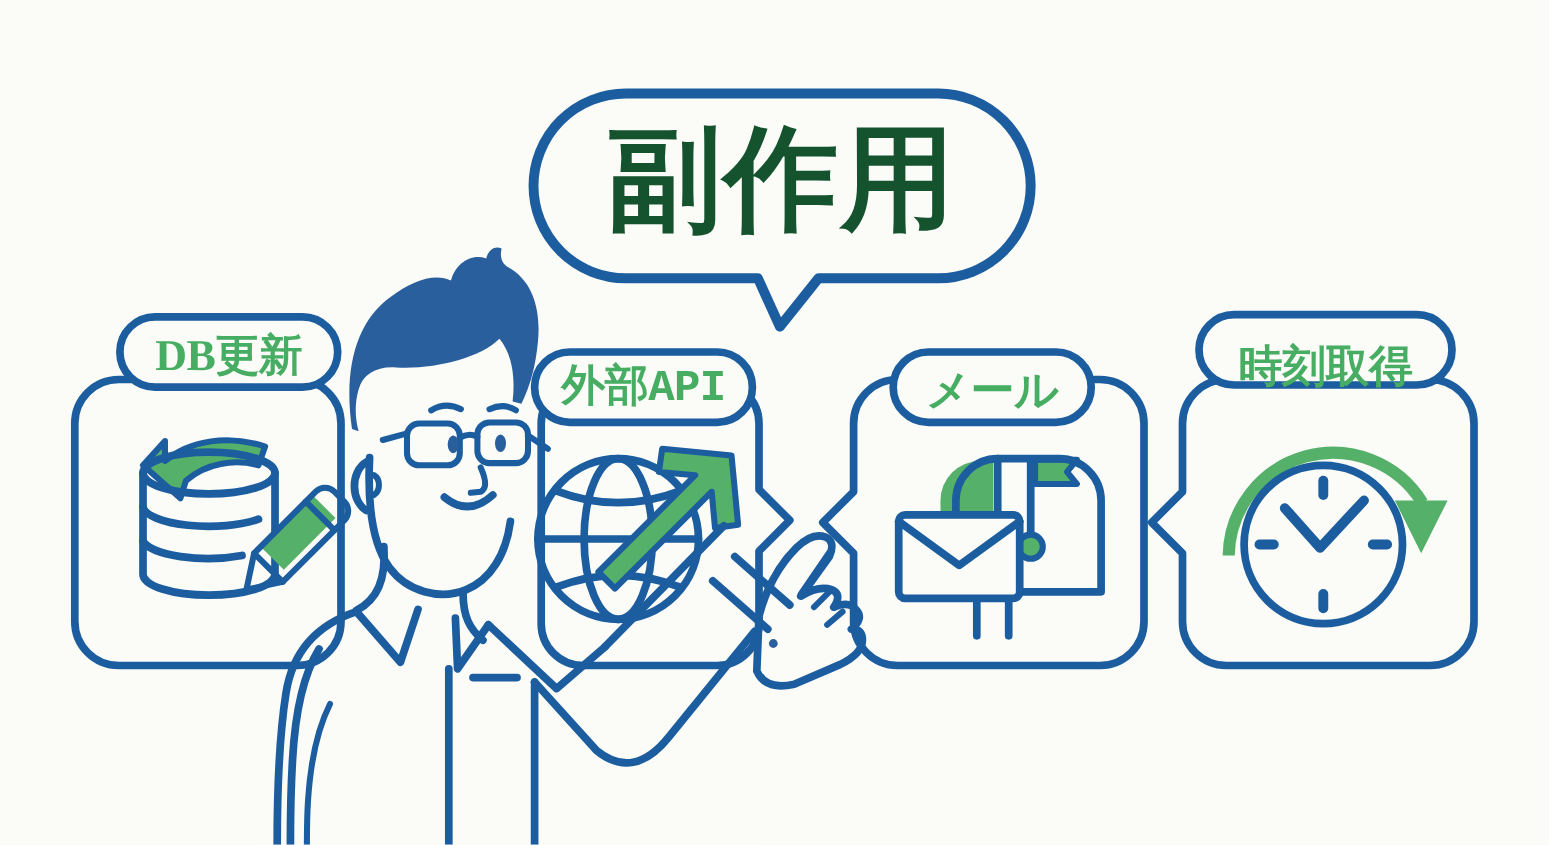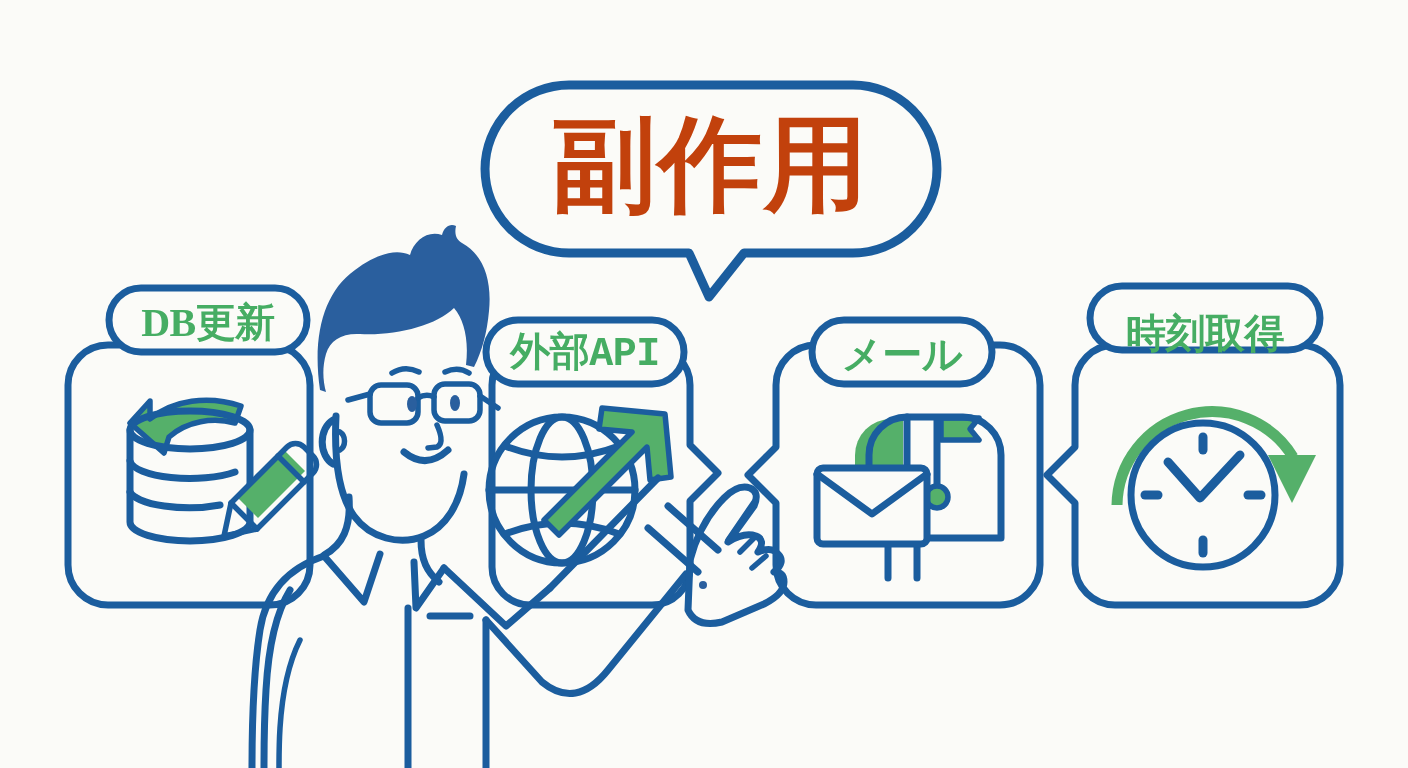--- a/index.html
+++ b/index.html
@@ -42,12 +42,13 @@
   .lbl-card { font-size: 40px; }
   #bubble-text {
     position: absolute;
-    color: #c2410c;
+    color: #14532d;
     font-weight: 700;
     font-size: 104px;
     line-height: 1;
     letter-spacing: 2px;
     white-space: nowrap;
+    font-family: Liberation Serif, serif;
   }
 </style>
 </head>

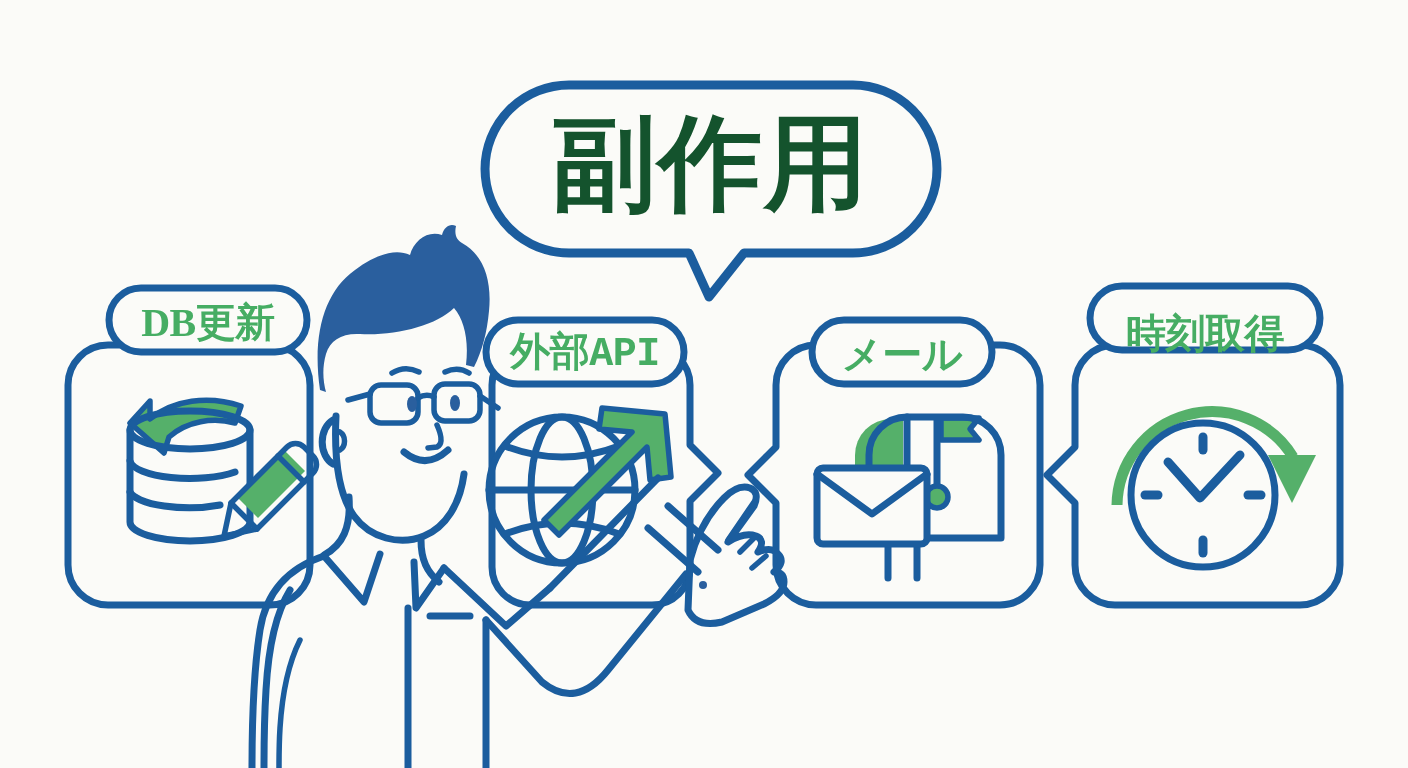--- a/index.html
+++ b/index.html
@@ -228,7 +228,7 @@
 
   <div class="lbl lbl-card" style="left:496px; top:335px; width:178px; text-align:center;font-family:Liberation Mono, monospace;">外部API</div>
 
-  <div class="lbl lbl-card" style="left:822px; top:335px; width:160px; text-align:center;font-family:Liberation Serif, serif;">メール</div>
+  <div class="lbl lbl-card" style="left:822px; top:335px; width:160px; text-align:center;">メール</div>
 
   <div class="lbl lbl-card" style="left:1100px; top:313px; width:210px; text-align:center;">時刻取得</div>
 

